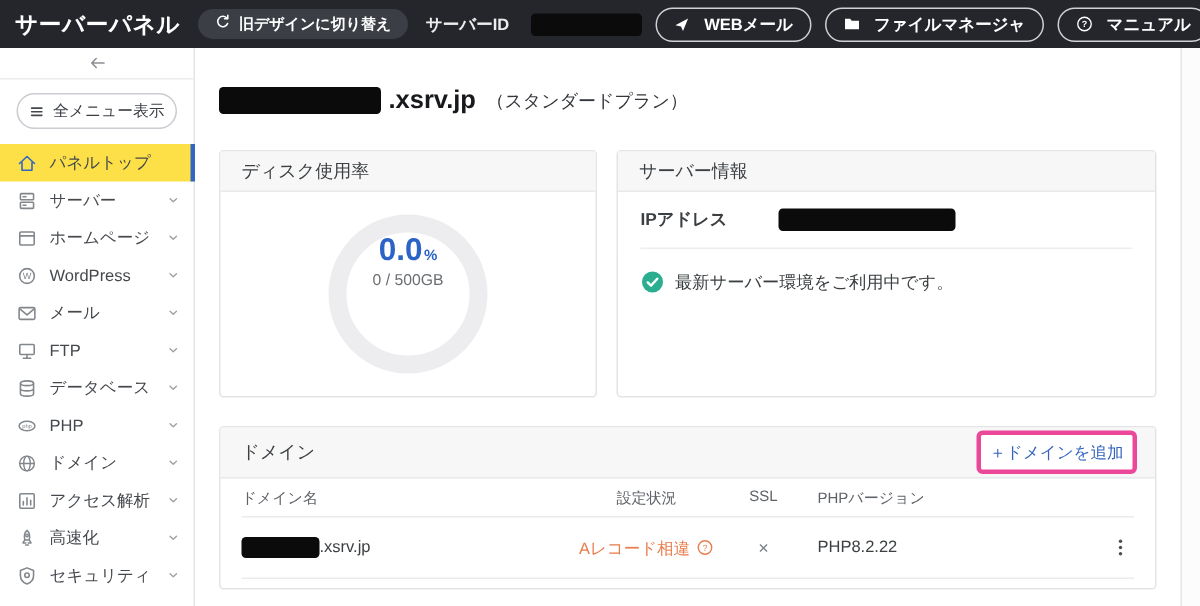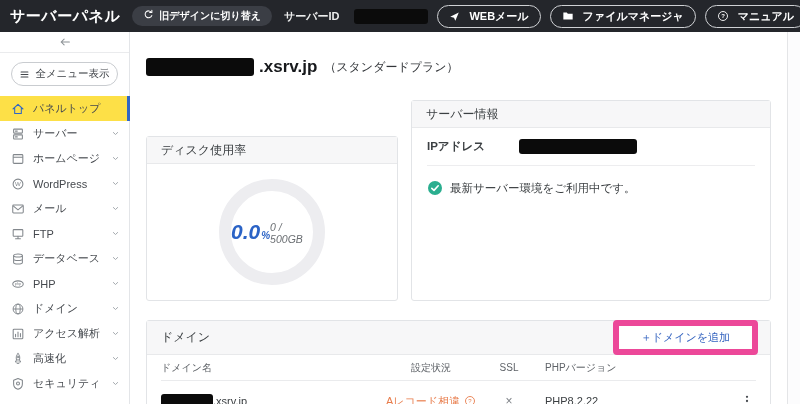--- a/index.html
+++ b/index.html
@@ -46,7 +46,7 @@
   .card { border:1px solid #e2e4e7; border-radius:3px; background:#fff; }
   .card-header { background:#f7f7f8; border-bottom:1px solid #e8e9eb; padding:0 14px; height:27px; display:flex; align-items:center; font-size:12px; color:#3c4043; }
 
-  .disk-card { width:252px; flex:0 0 252px;margin-top:36px; }
+  .disk-card { width:252px; flex:0 0 252px; }
   .disk-body { height:136px; display:flex; align-items:center; justify-content:center; }
   .donut { width:106px; height:106px; border:12px solid #ededf0; border-radius:50%; display:flex; flex-direction:row; align-items:center; justify-content:flex-end;font-style:italic; }
   .pct-row { display:flex; align-items:baseline; color:#2b63c6; }

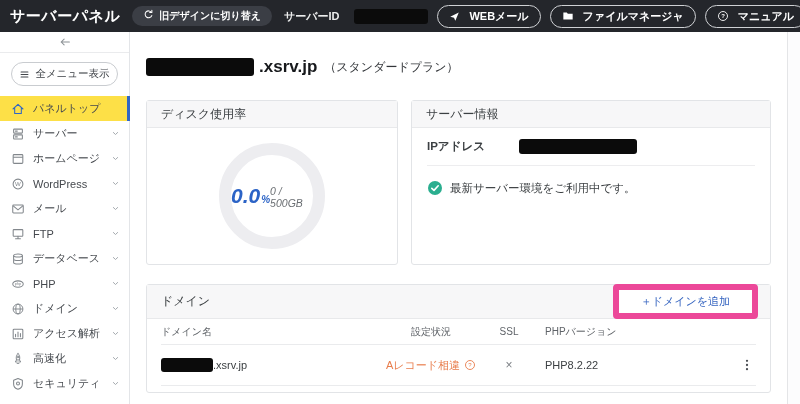--- a/index.html
+++ b/index.html
@@ -48,7 +48,7 @@
 
   .disk-card { width:252px; flex:0 0 252px; }
   .disk-body { height:136px; display:flex; align-items:center; justify-content:center; }
-  .donut { width:106px; height:106px; border:12px solid #ededf0; border-radius:50%; display:flex; flex-direction:row; align-items:center; justify-content:flex-end;font-style:italic; }
+  .donut { width:106px; height:106px; border:12px solid #ededf0; border-radius:50%; display:flex; flex-direction:column; align-items:center; justify-content:flex-start; }
   .pct-row { display:flex; align-items:baseline; color:#2b63c6; }
   .pct-val { font-size:21px; font-weight:700; }
   .pct-unit { font-size:10px; font-weight:700; margin-left:1px; }

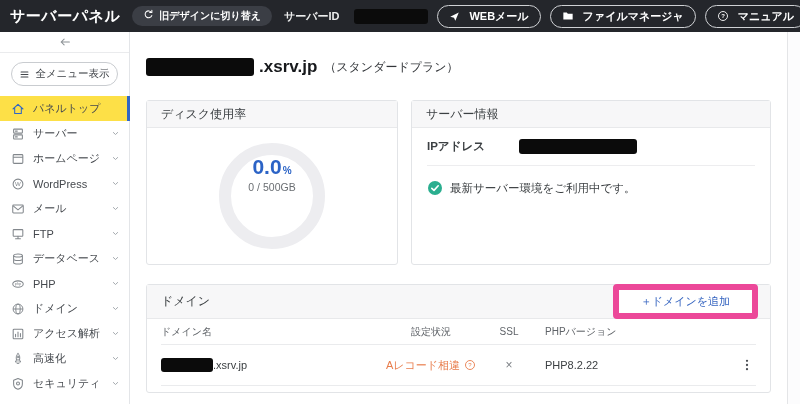--- a/index.html
+++ b/index.html
@@ -66,7 +66,7 @@
   .domain-card { margin-top:19px; }
   .domain-header { background:#f7f7f8; border-bottom:1px solid #e8e9eb; height:34px; display:flex; align-items:center; justify-content:space-between; padding:0 12px 0 14px; }
   .domain-title { font-size:12px; color:#3c4043; }
-  .add-domain-btn { background:#fff; color:#3564c0; border:6px solid #ec4899; border-radius:4px; padding:4px 22px; font-size:11px; cursor:pointer; white-space:nowrap; }
+  .add-domain-btn { background:#fff; color:#3564c0; border:3px solid #ec4899; border-radius:4px; padding:4px 6px; font-size:11px; cursor:pointer; white-space:nowrap; }
 
   .dtable { padding:0 14px 6px; }
   .trow { display:flex; align-items:center; border-bottom:1px solid #eaebed; }

